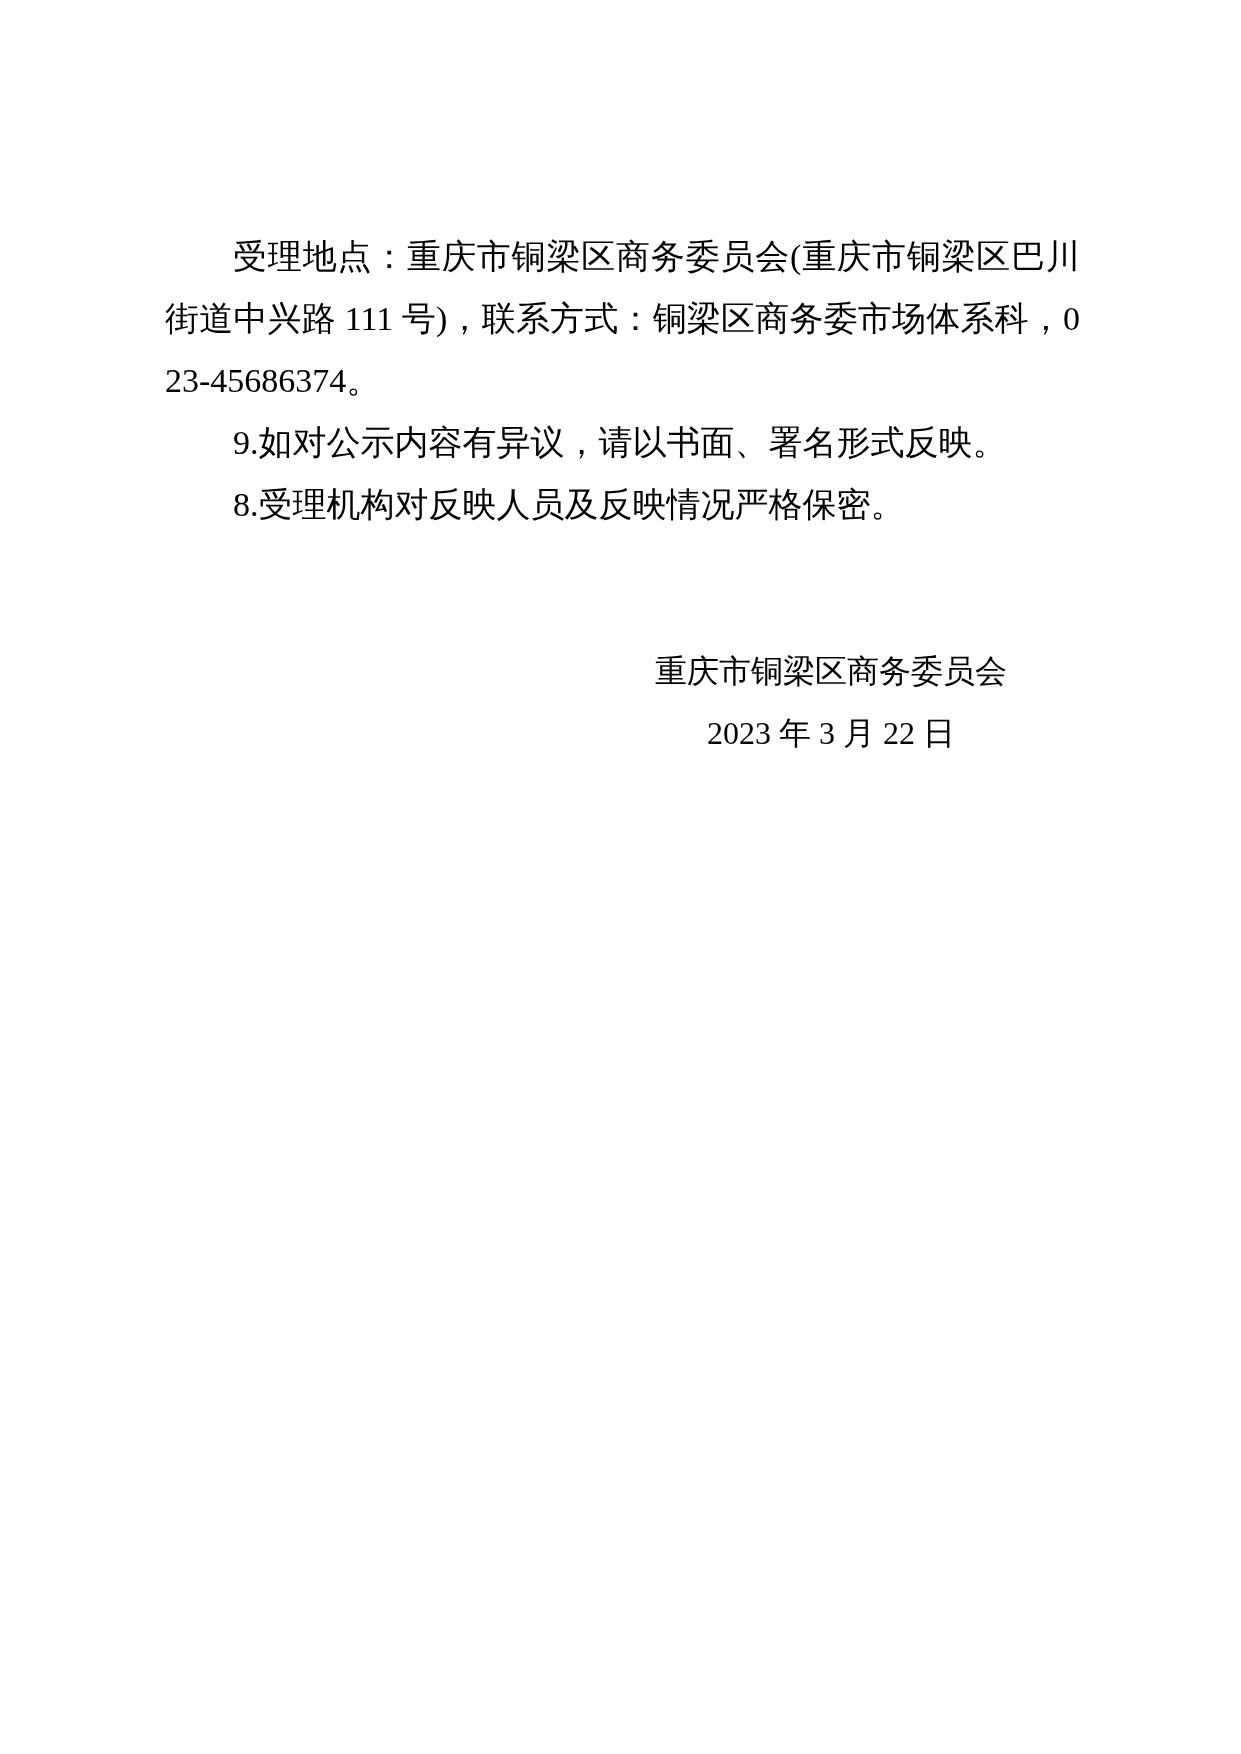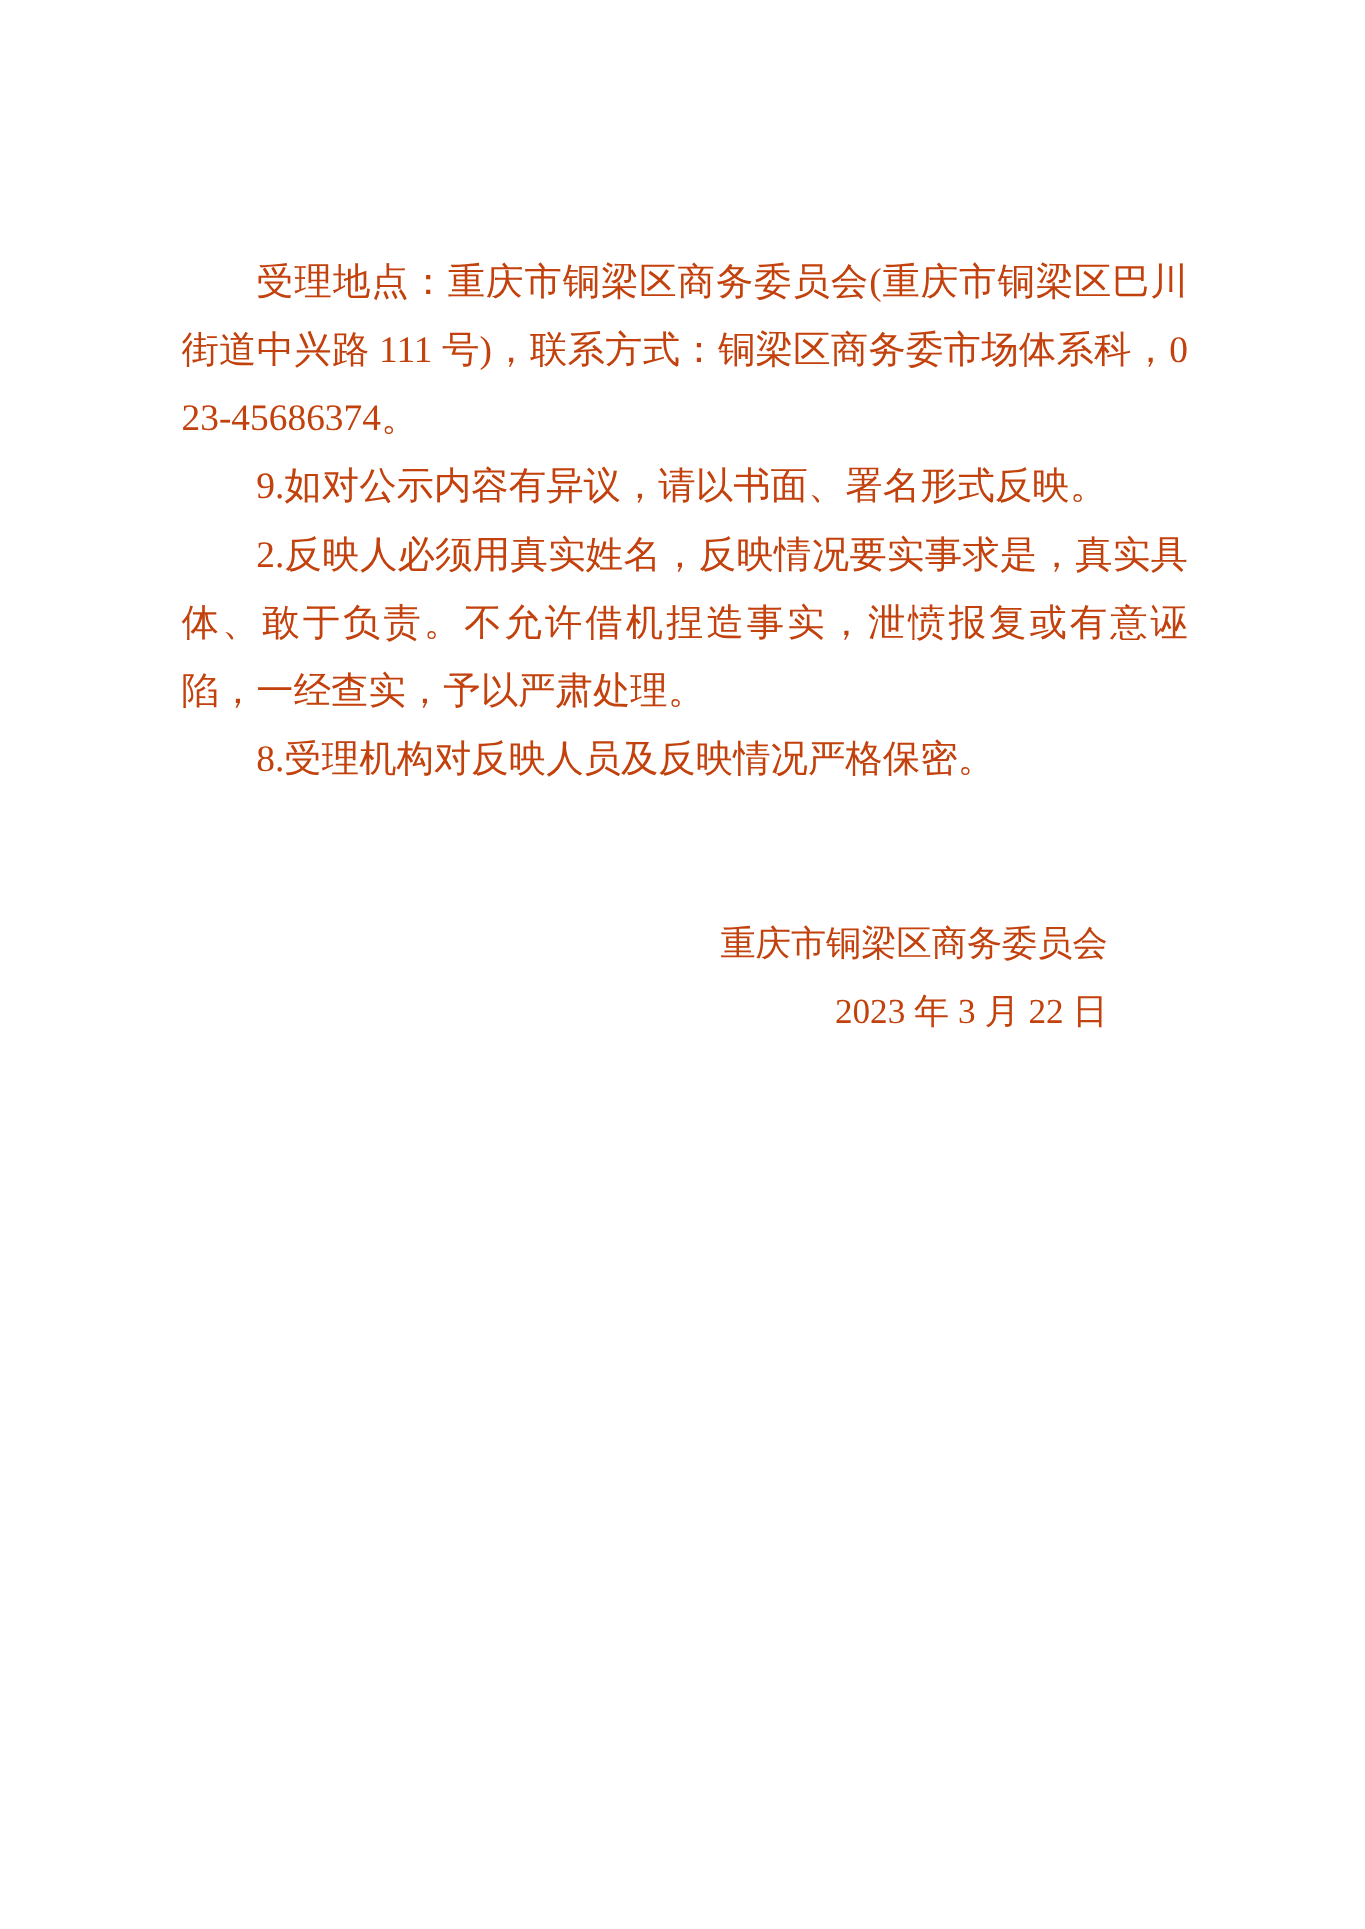--- a/index.html
+++ b/index.html
@@ -13,7 +13,7 @@
     height: 1754px;
     margin: 0 auto;
     background: #ffffff;
-    color: #c2410c;
+    color: #000000;
     font-family: "Liberation Serif", "DejaVu Serif", serif;
     box-sizing: border-box;
     padding: 226px 161px 0 165px;

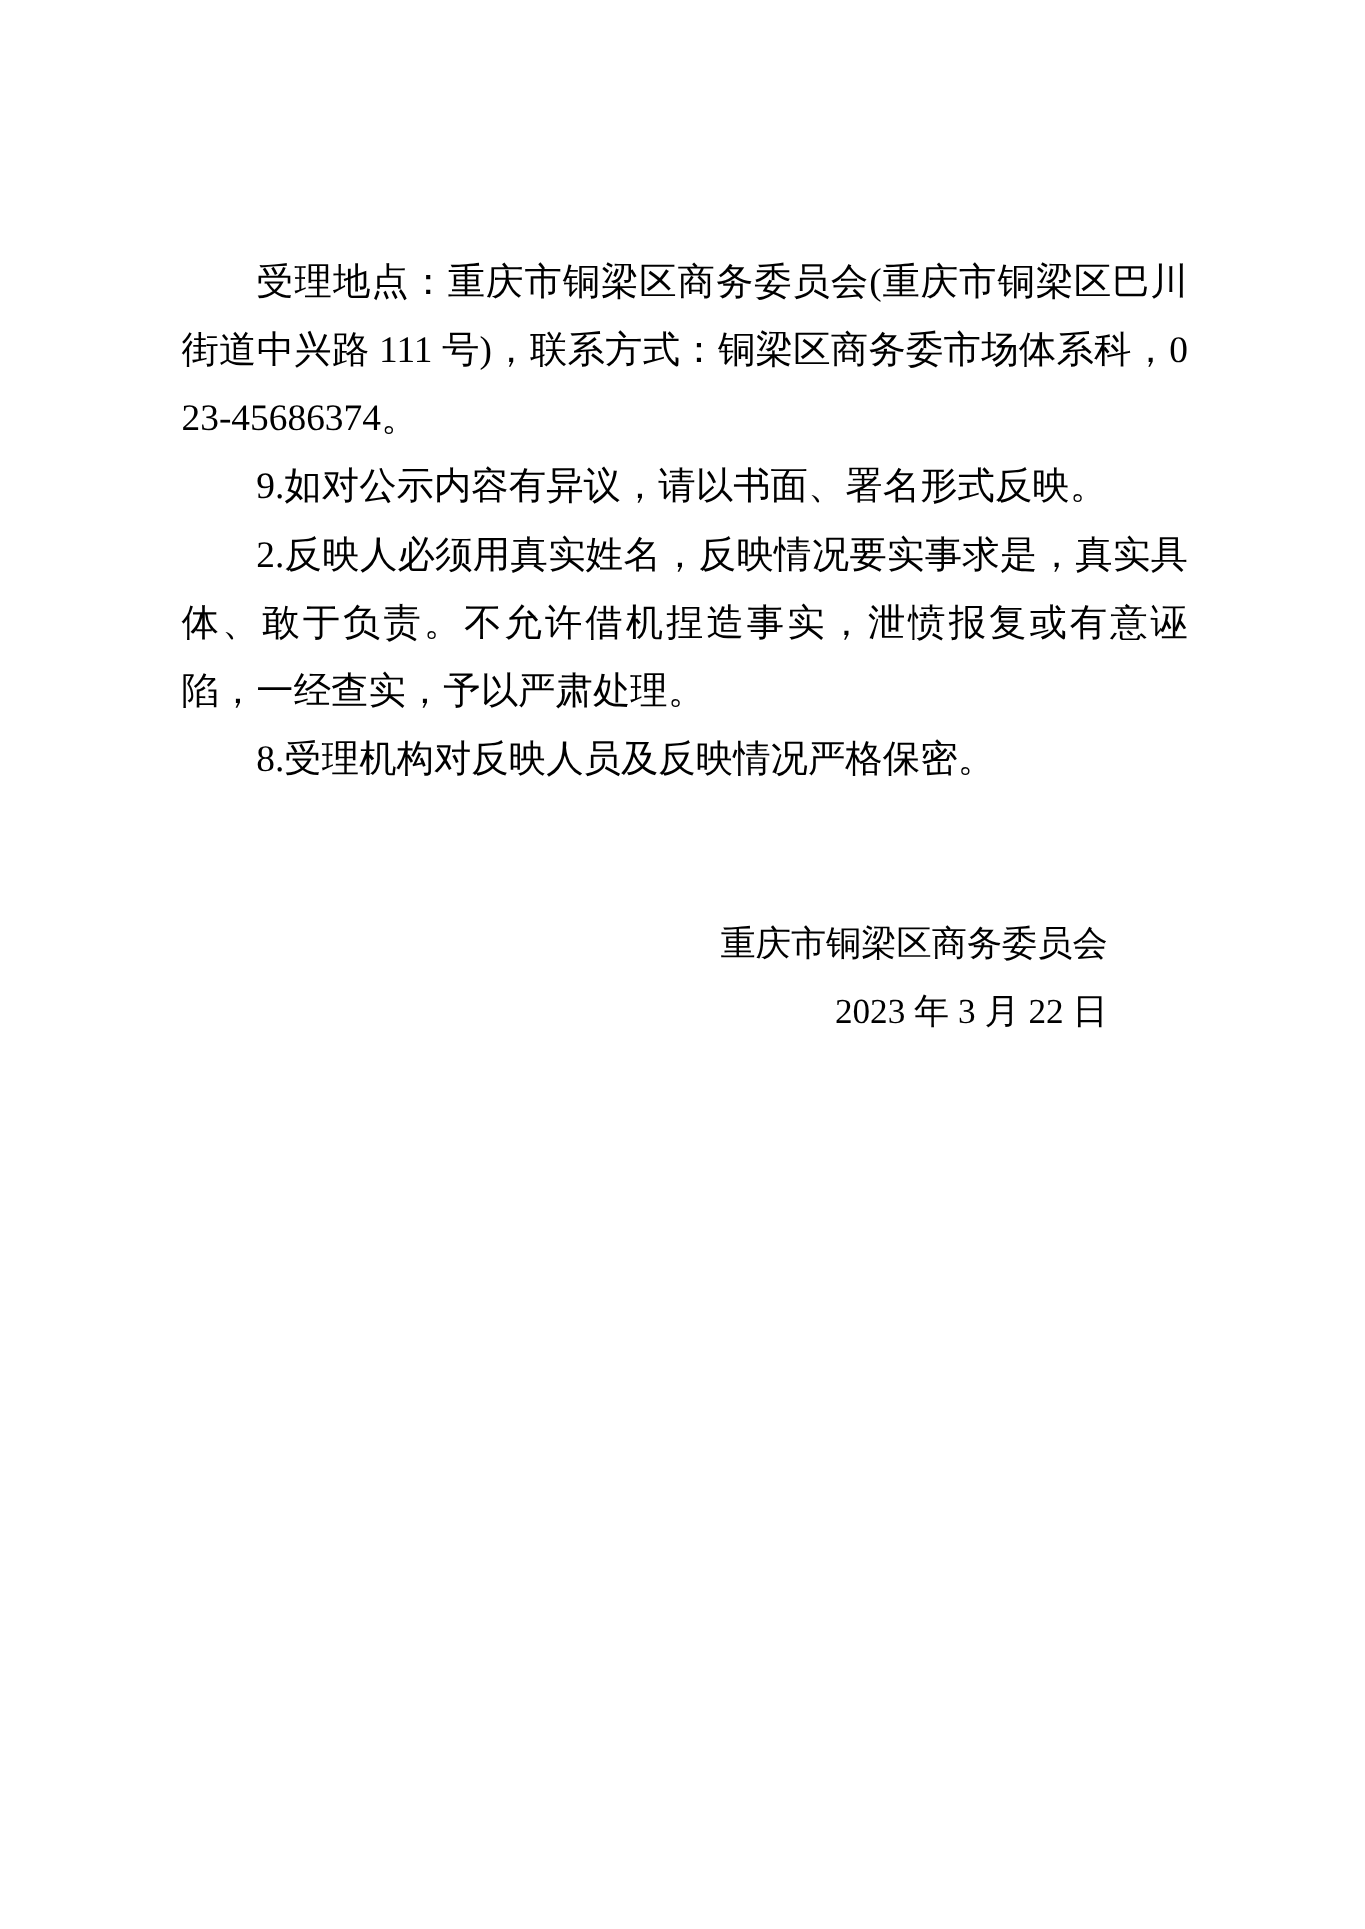--- a/index.html
+++ b/index.html
@@ -49,7 +49,6 @@
   <div class="body-text">
     <p class="para">受理地点：重庆市铜梁区商务委员会(重庆市铜梁区巴川街道中兴路 111 号)，联系方式：铜梁区商务委市场体系科，023-45686374。</p>
     <p class="para">9.如对公示内容有异议，请以书面、署名形式反映。</p>
-    <p class="para">2.反映人必须用真实姓名，反映情况要实事求是，真实具体、敢于负责。不允许借机捏造事实，泄愤报复或有意诬陷，一经查实，予以严肃处理。</p>
     <p class="para">8.受理机构对反映人员及反映情况严格保密。</p>
   </div>
 

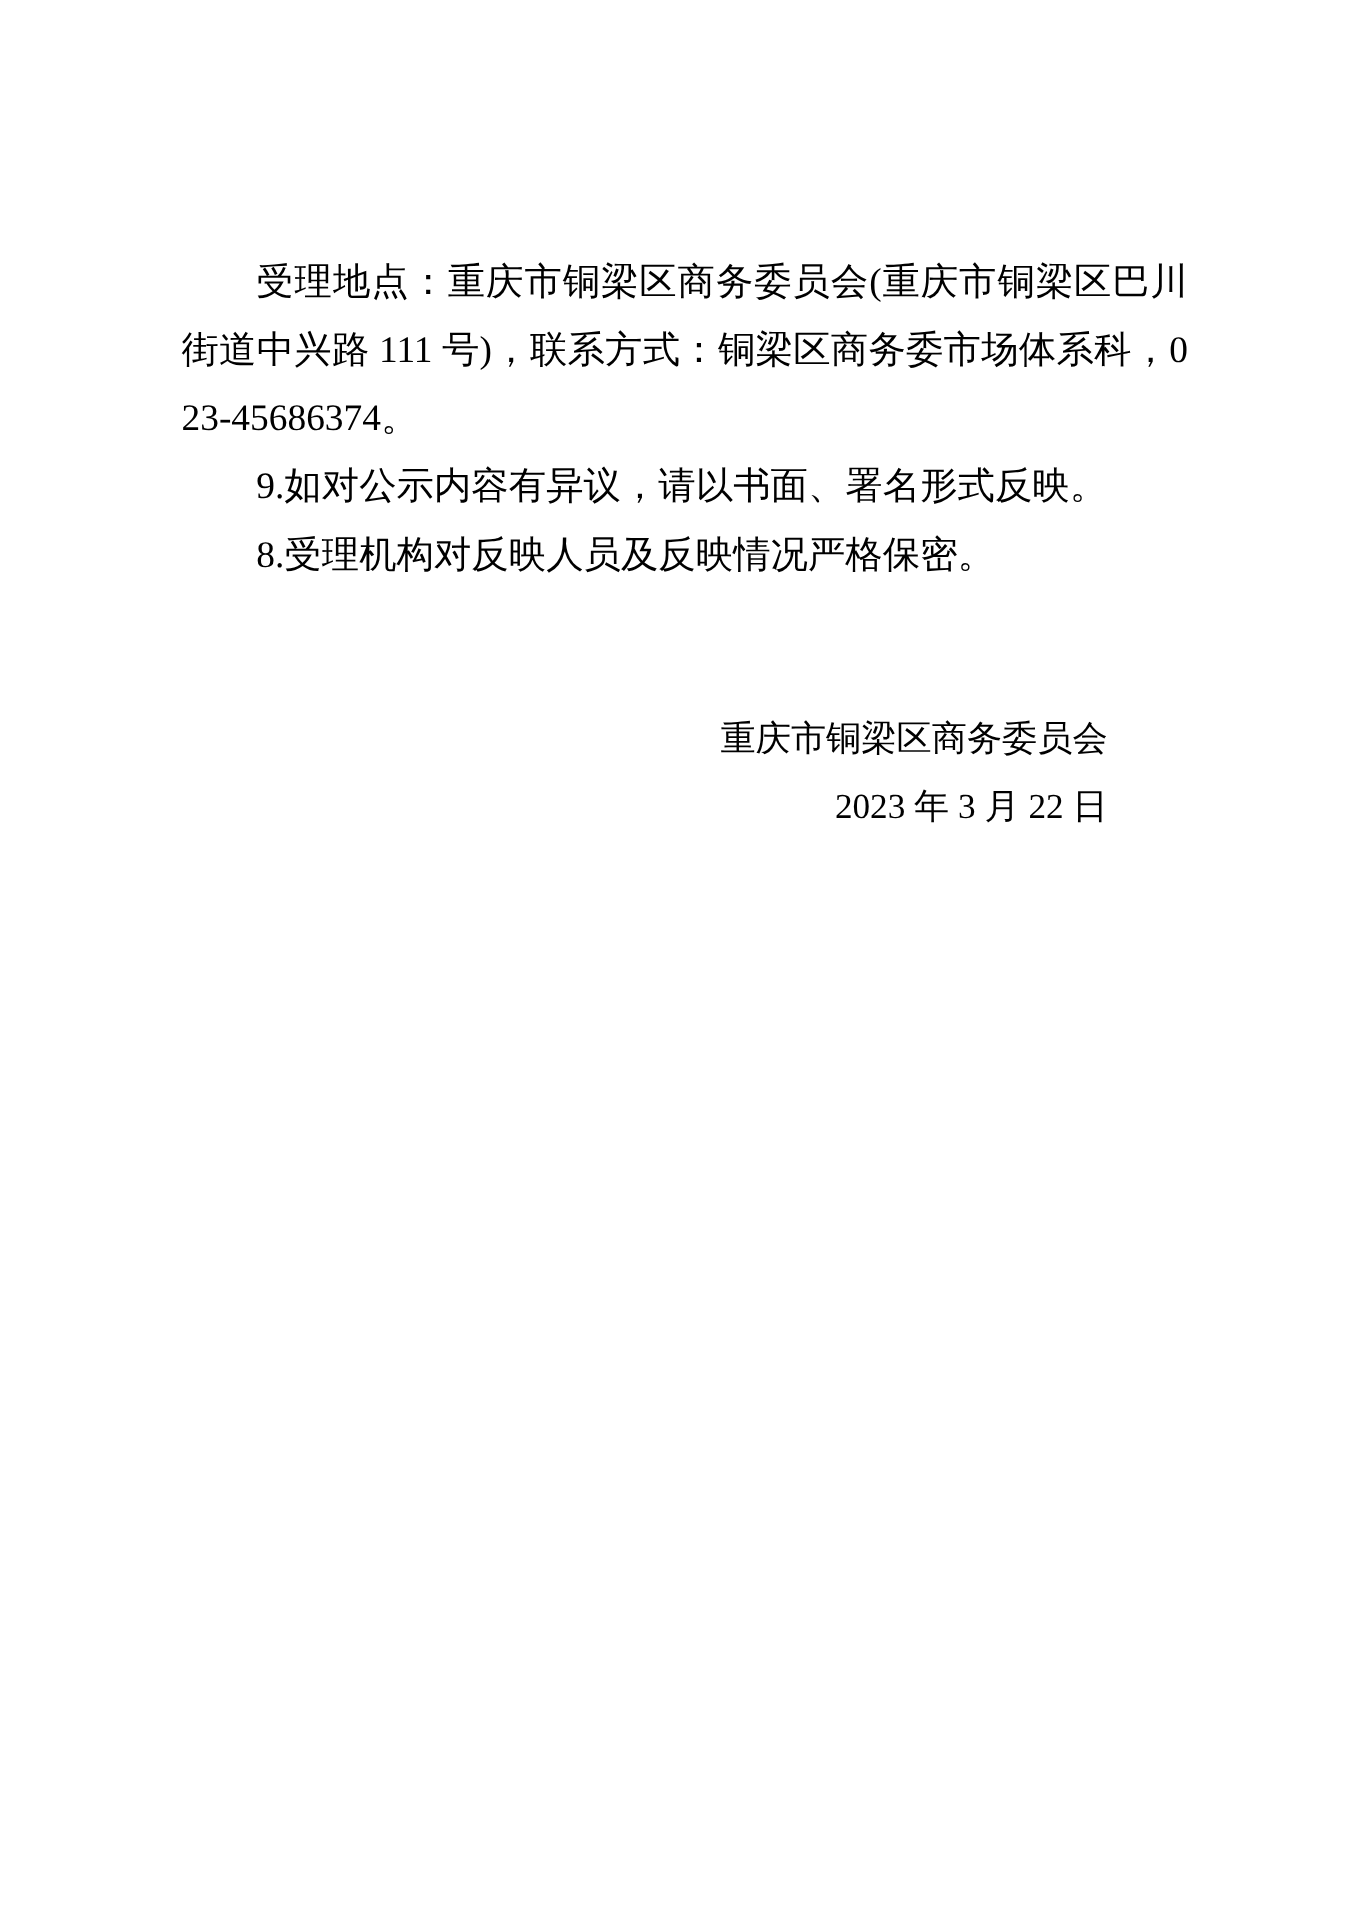--- a/index.html
+++ b/index.html
@@ -35,6 +35,7 @@
   }
   .signature {
     display: inline-block;
+    text-align: center;
     font-size: 32px;
     line-height: 62px;
   }

